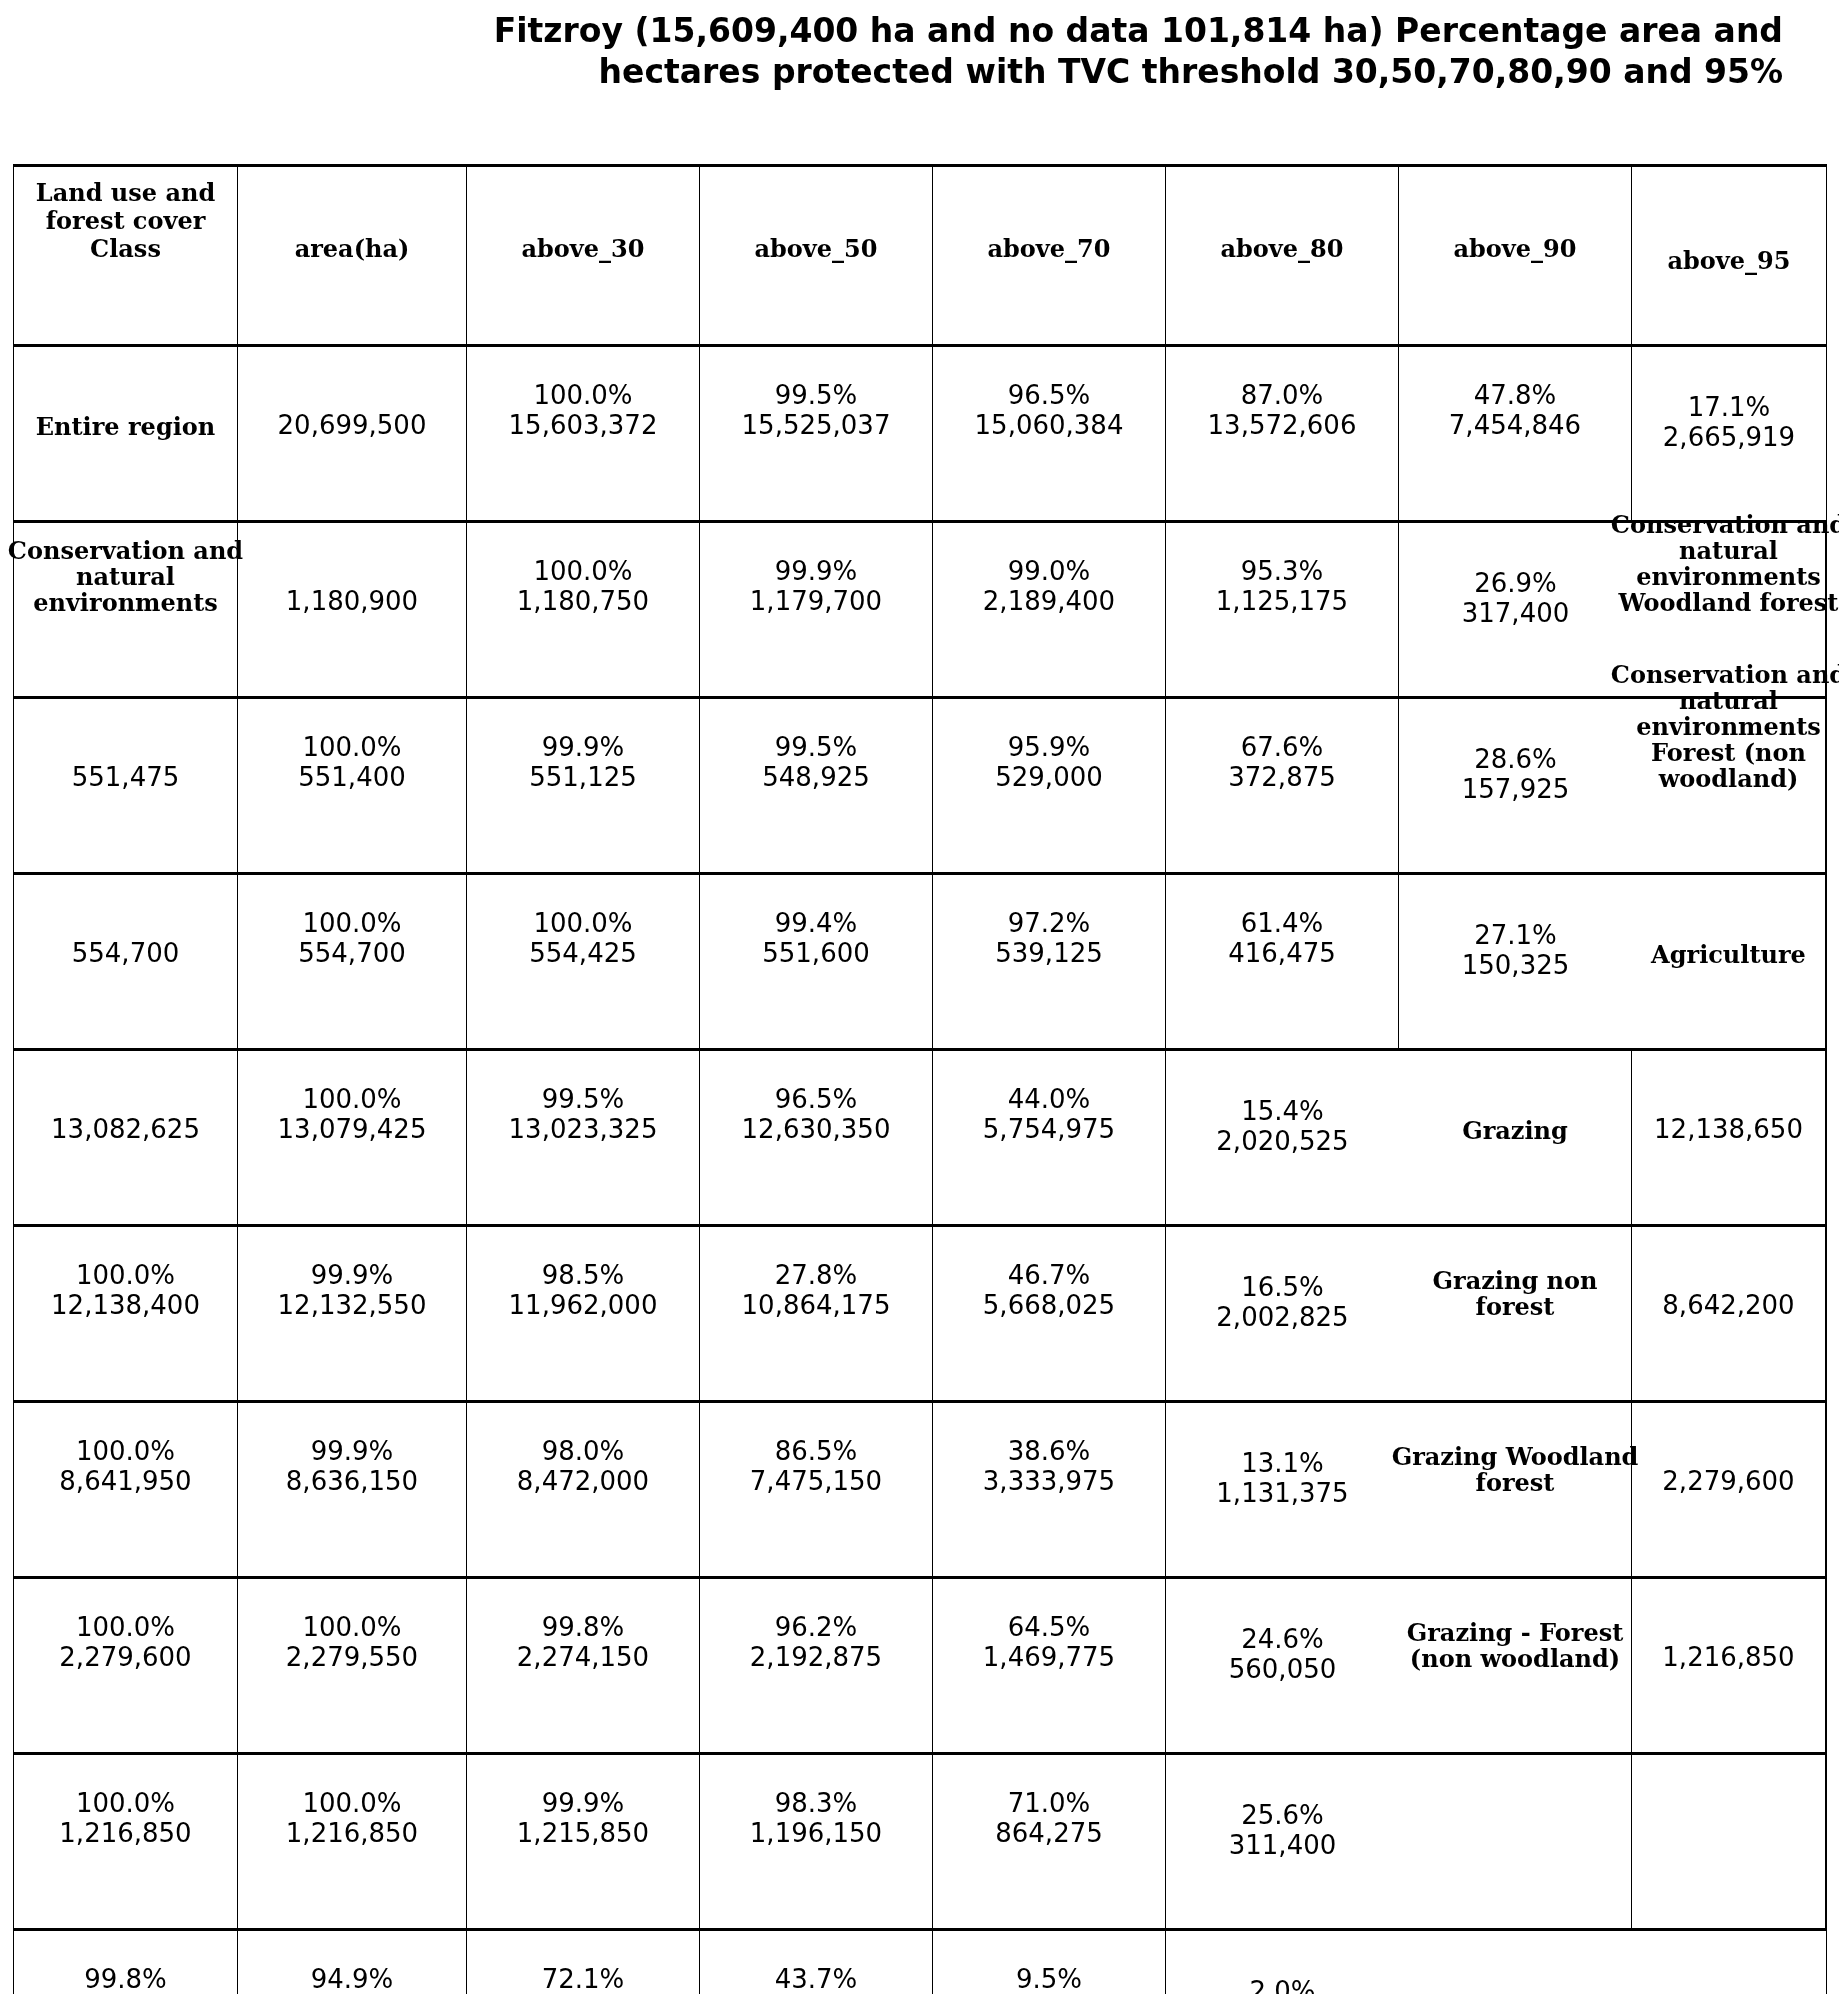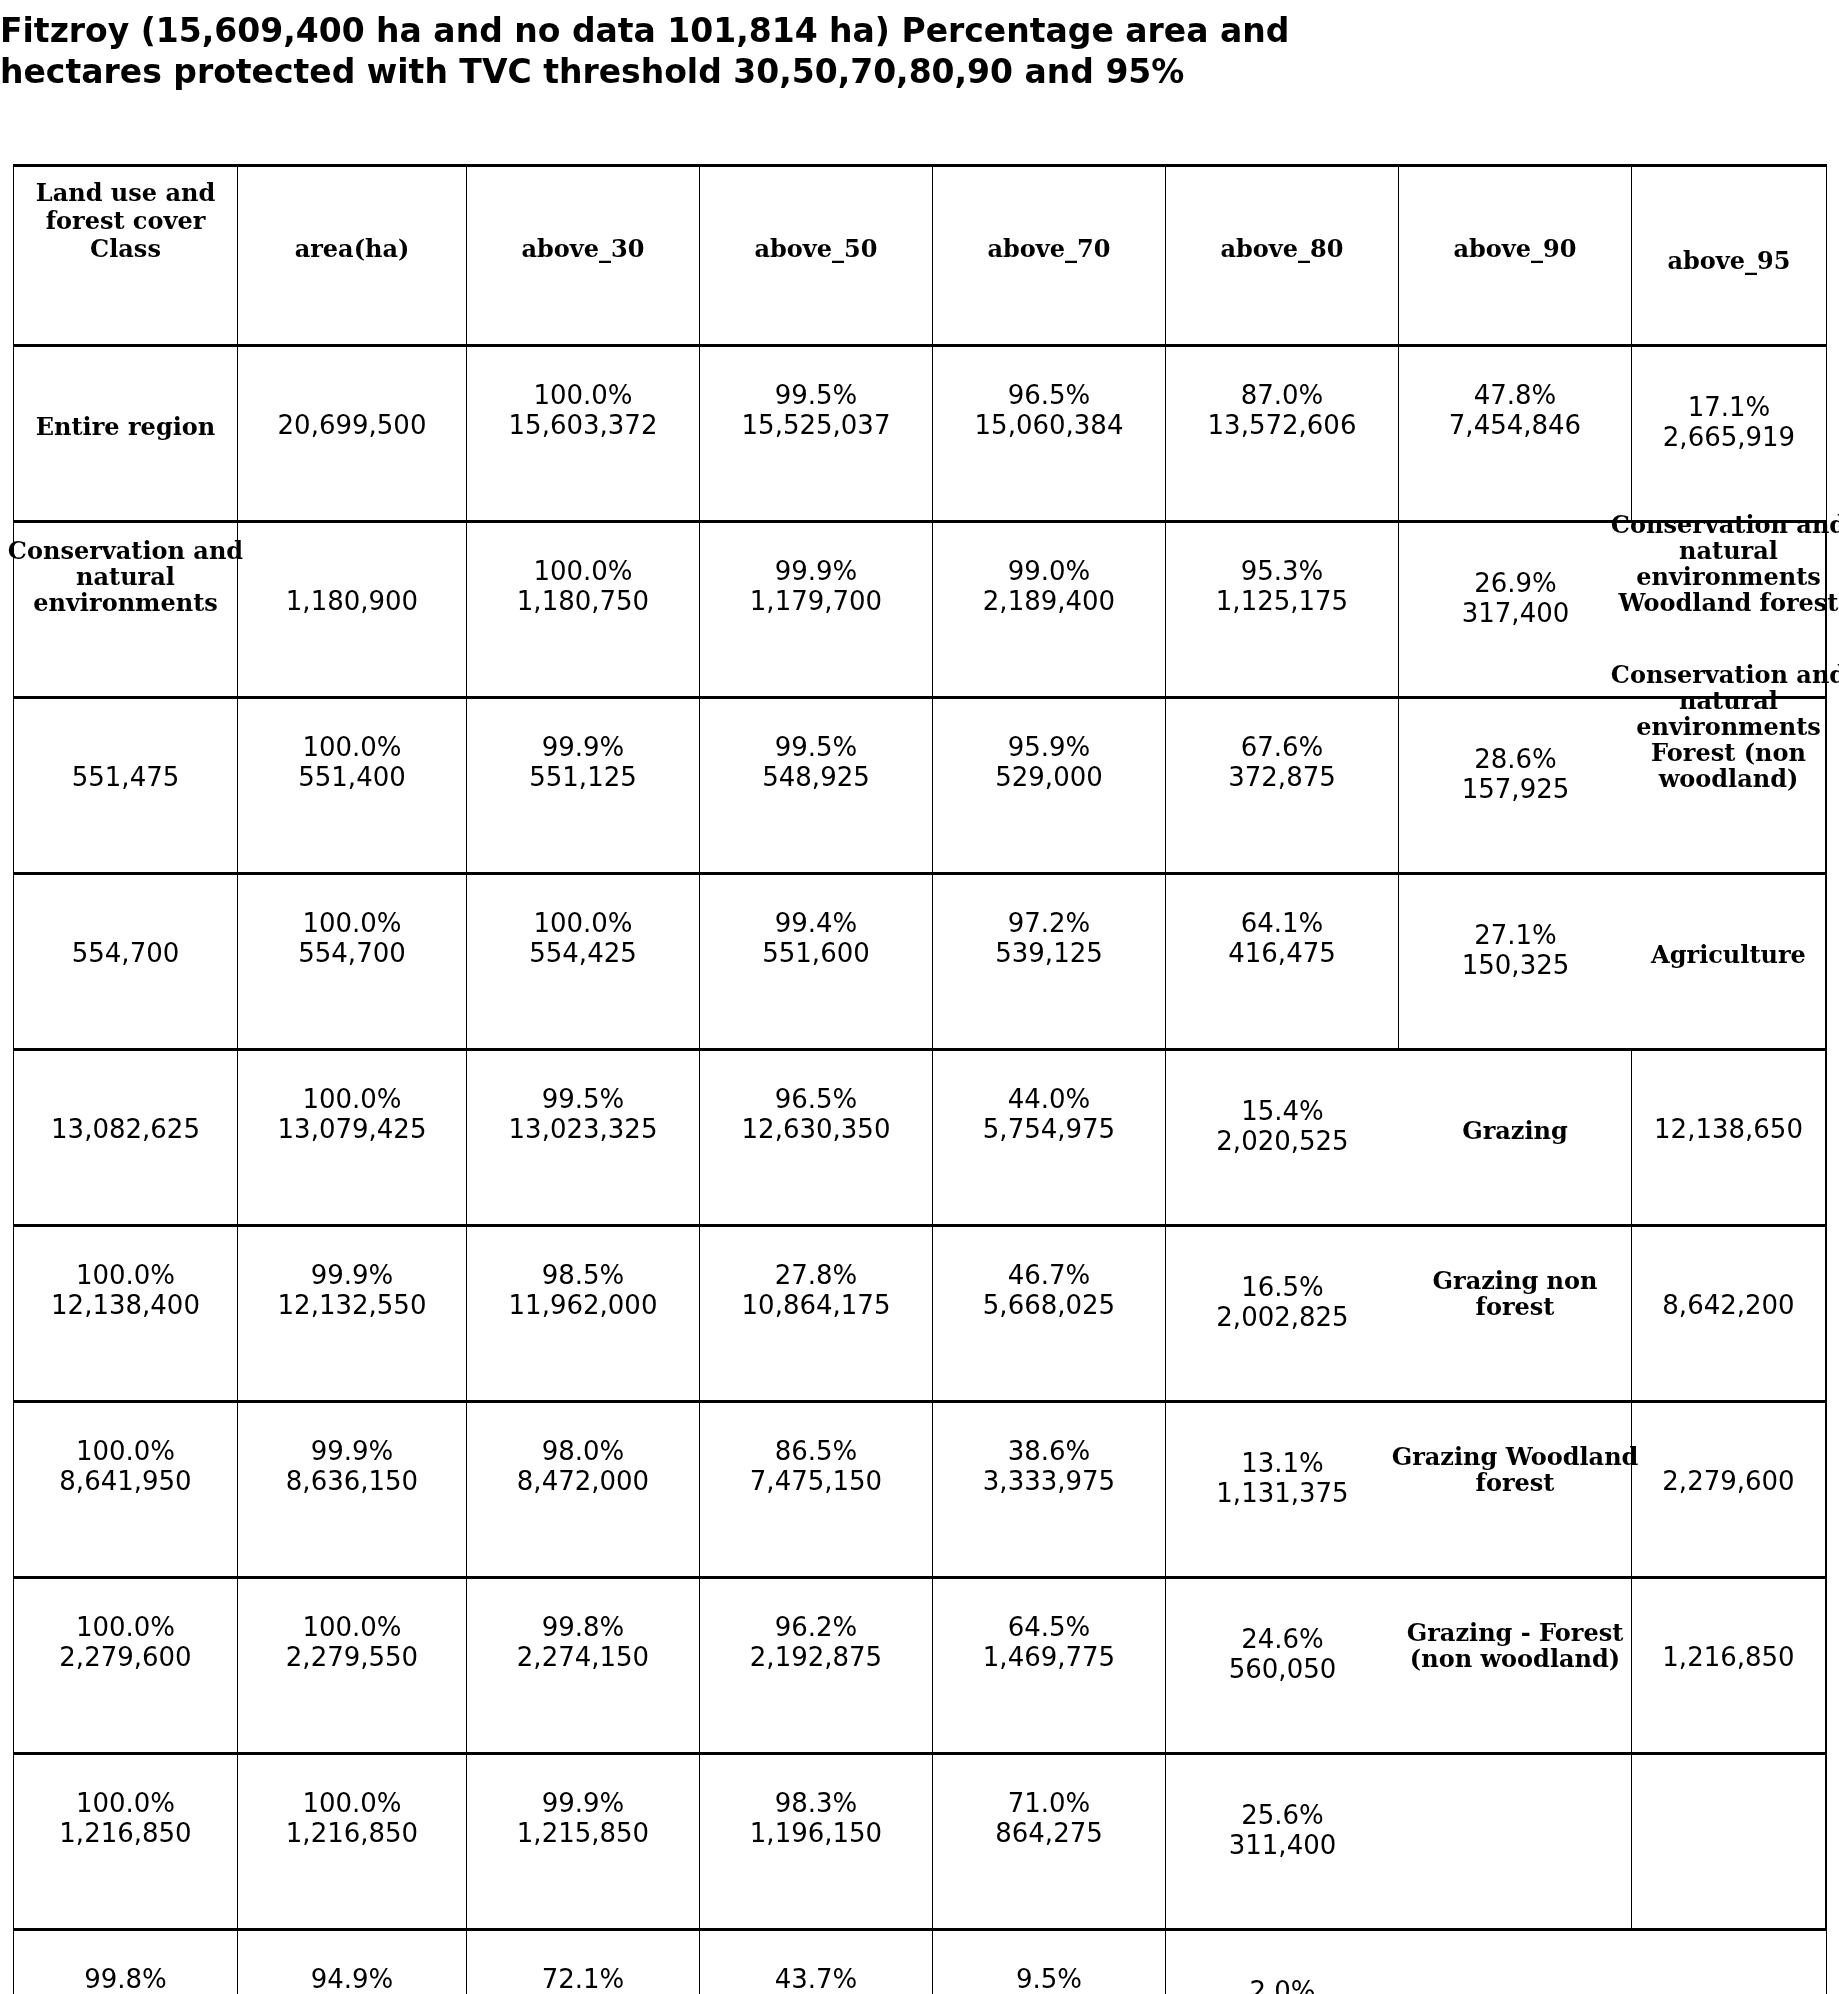--- a/index.html
+++ b/index.html
@@ -7,7 +7,7 @@
                font-family: "DejaVu Sans", "Liberation Sans", sans-serif; color: #000; }
 
   
-  .title { position: absolute; top: 10.4px; left: 0; width: 1783px; text-align: left;
+  .title { position: absolute; top: 10.4px; left: 0; width: 1783px; text-align: right;
            font: bold 33px/41px "DejaVu Sans", "Liberation Sans", sans-serif;
            white-space: pre-line; letter-spacing: 0px; }
 

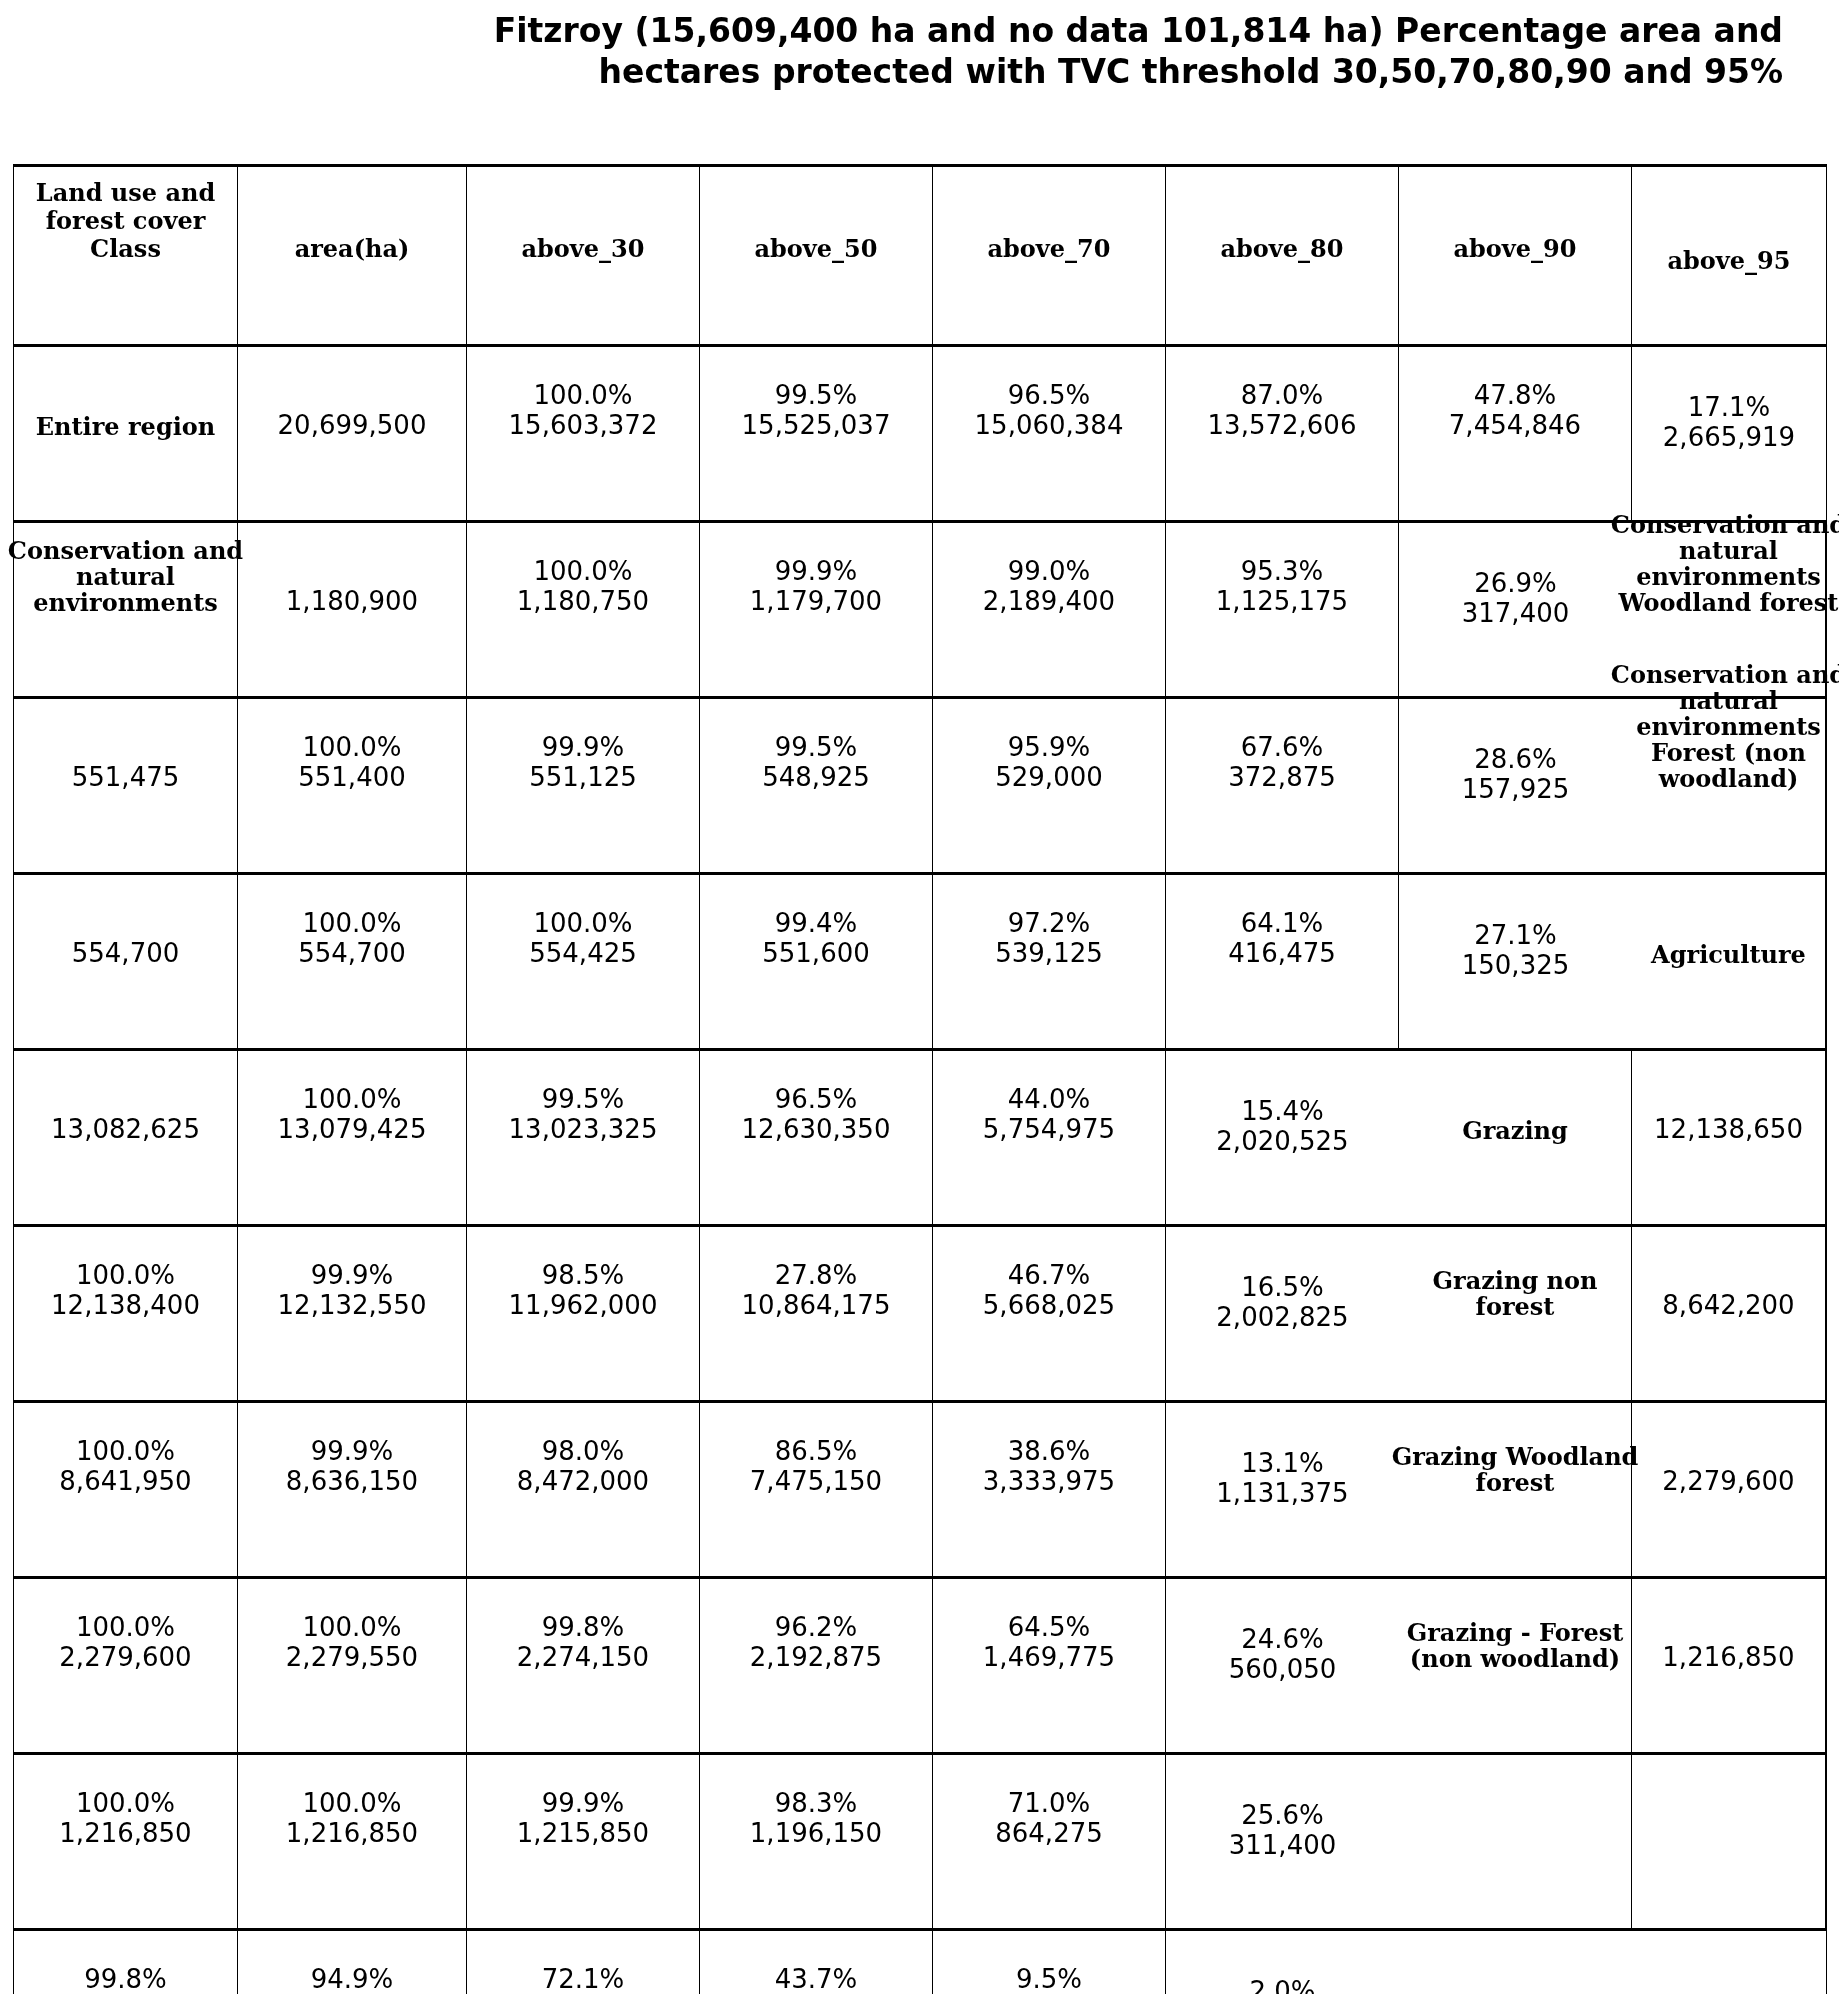--- a/index.html
+++ b/index.html
@@ -175,7 +175,7 @@
 539,125</div>
     </div>
     <div class="cell num">
-      <div class="txt">64.1%
+      <div class="txt">61.4%
 416,475</div>
     </div>
     <div class="cell num lastcol">

